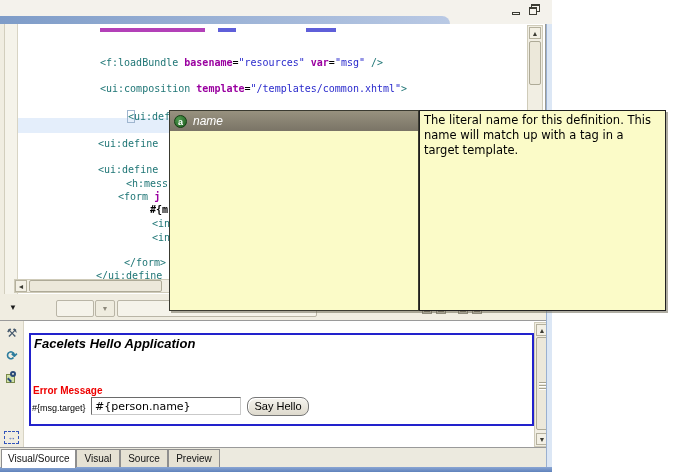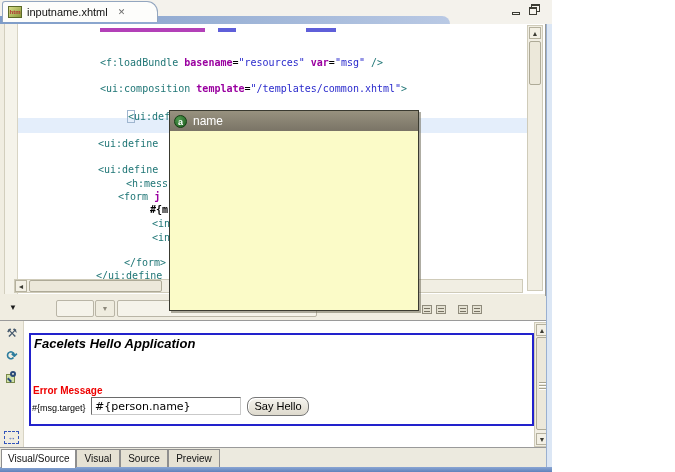--- a/index.html
+++ b/index.html
@@ -120,11 +120,6 @@
 
     <div id="tabbar">
       <div id="bluestrip"></div>
-      <div class="etab">
-        <span class="file-icon">htm</span>
-        <span class="etab-label">inputname.xhtml</span>
-        <span class="tab-close">✕</span>
-      </div>
       <div class="winbtn" id="btn-min">
           <span class="bar"></span>
         </div>

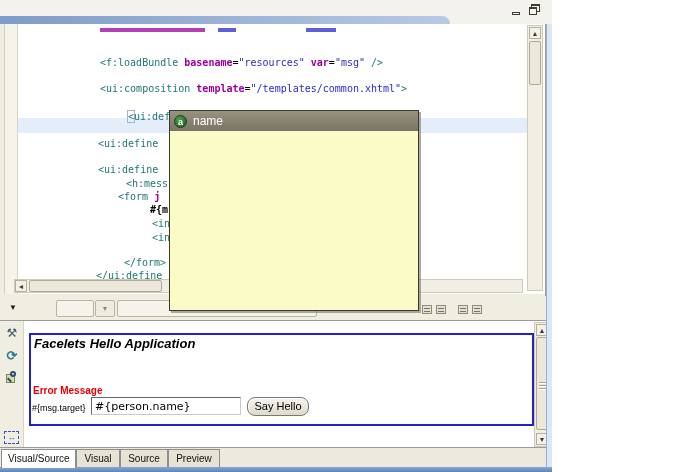--- a/index.html
+++ b/index.html
@@ -107,7 +107,7 @@
       background:linear-gradient(#98927f,#7a7466); display:flex; align-items:center; }
   #ca-icon { width:13px; height:13px; margin-left:4px; border-radius:50%; background:radial-gradient(circle at 35% 30%, #4f9a4f, #1e5c1e);
       border:1px solid #123f12; color:#fff; font-size:9px; line-height:12px; text-align:center; font-weight:bold; }
-  #ca-label { color:#ffffff; font-size:12px; margin-left:6px; font-family:"Liberation Sans", sans-serif; }
+  #ca-label { color:#ffffff; font-size:12px; margin-left:6px; font-family:"Liberation Sans", sans-serif;font-style:italic; }
   #ca-doc { position:absolute; left:419px; top:110px; width:247px; height:201px; background:#fbfbc8;
       border:1px solid #202020; z-index:50; padding:2px 4px; font-family:"DejaVu Sans", sans-serif;
       font-size:11.5px; line-height:15px; color:#000; box-shadow:2px 2px 0 rgba(110,106,88,.55); }

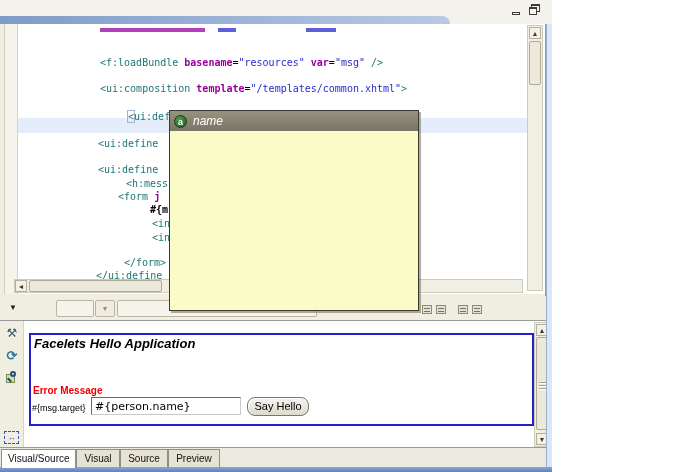--- a/index.html
+++ b/index.html
@@ -235,6 +235,7 @@
     </div>
   </div>
 
+  <div id="ca-doc">The literal name for this definition. This name will match up with a tag in a target template.</div>
 </div>
 
 </body></html>

